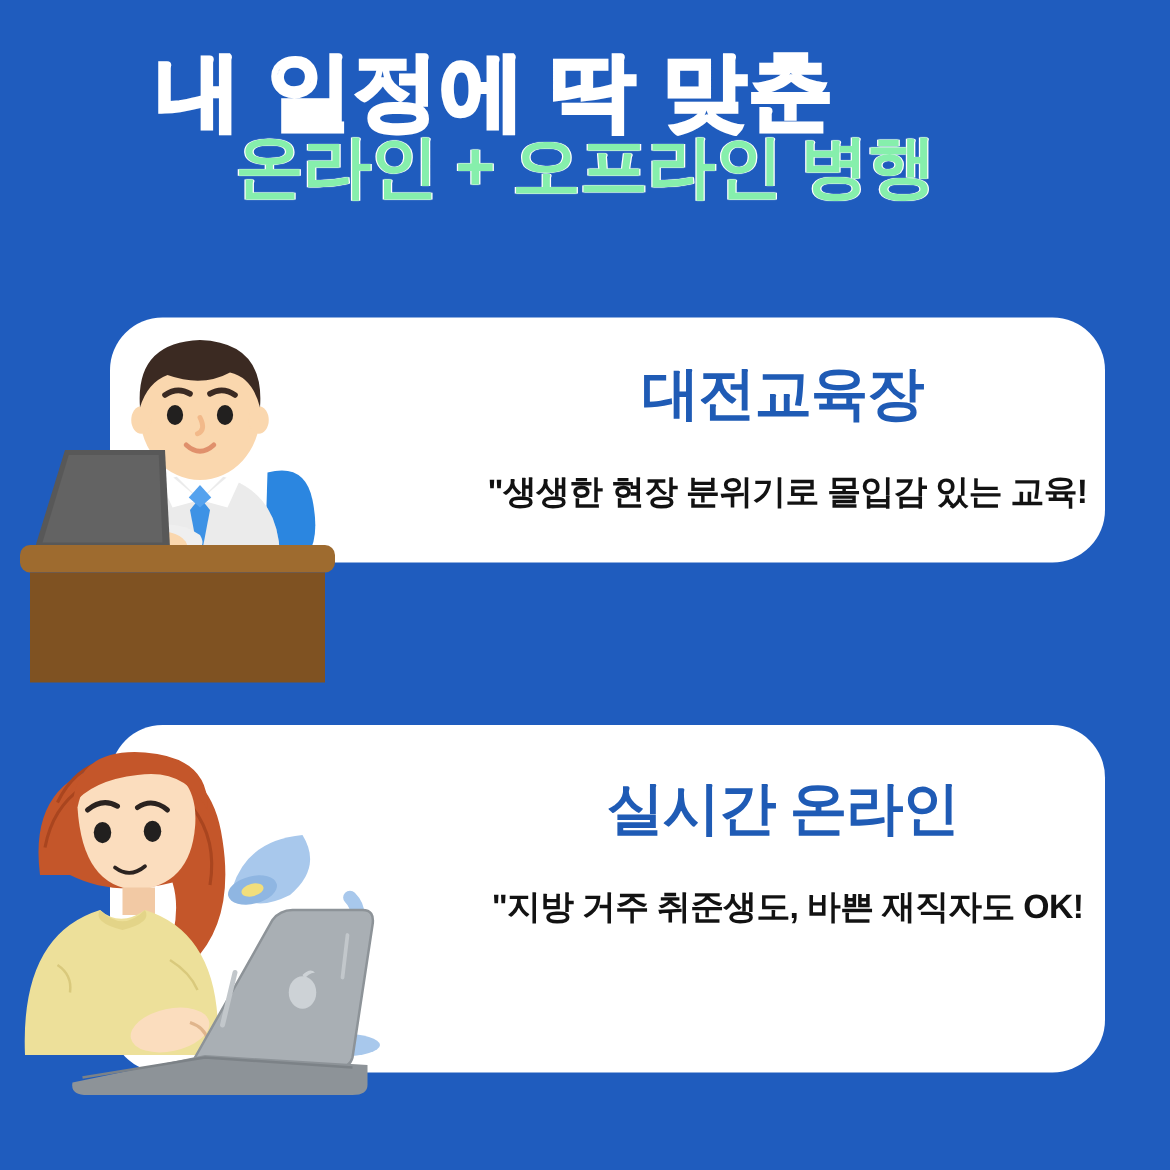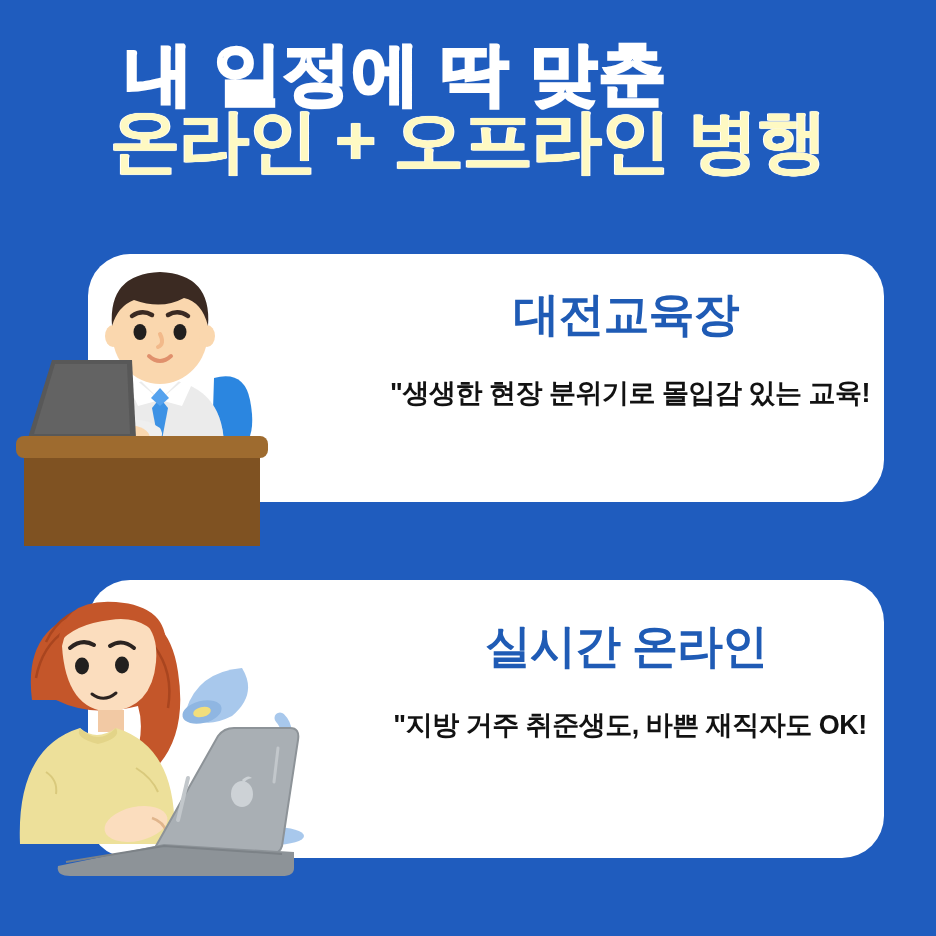--- a/index.html
+++ b/index.html
@@ -45,9 +45,9 @@
     left: 0;
     top: 104px;
     width: 936px;
-    font-size: 70px;
+    font-size: 55px;
     font-weight: 900;
-    color: #fef9c3;
+    color: #86efac;
     letter-spacing: -1px;
     line-height: 1.08;
     white-space: nowrap;

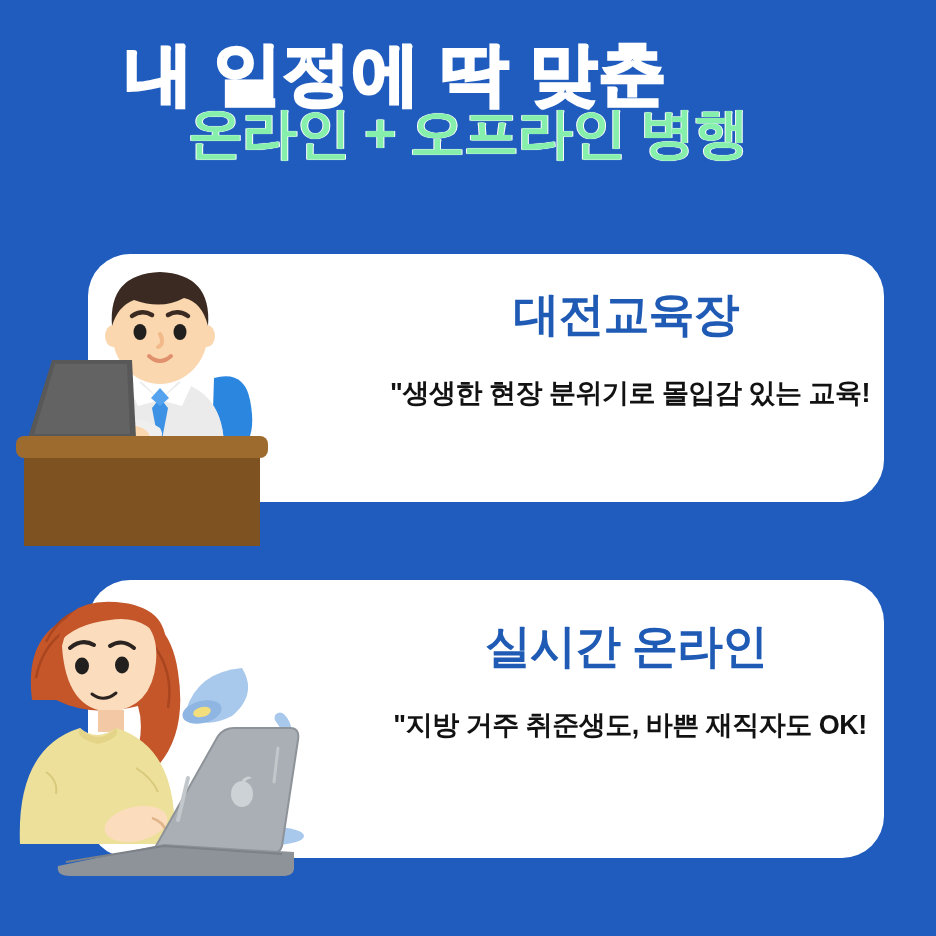--- a/index.html
+++ b/index.html
@@ -63,7 +63,7 @@
     border-radius: 42px;
     overflow: visible;
   }
-  .card-1 { top: 254px; height: 248px; }
+  .card-1 { top: 254px; height: 196px; }
   .card-2 { top: 580px; height: 278px; }
 
   .card-title {

